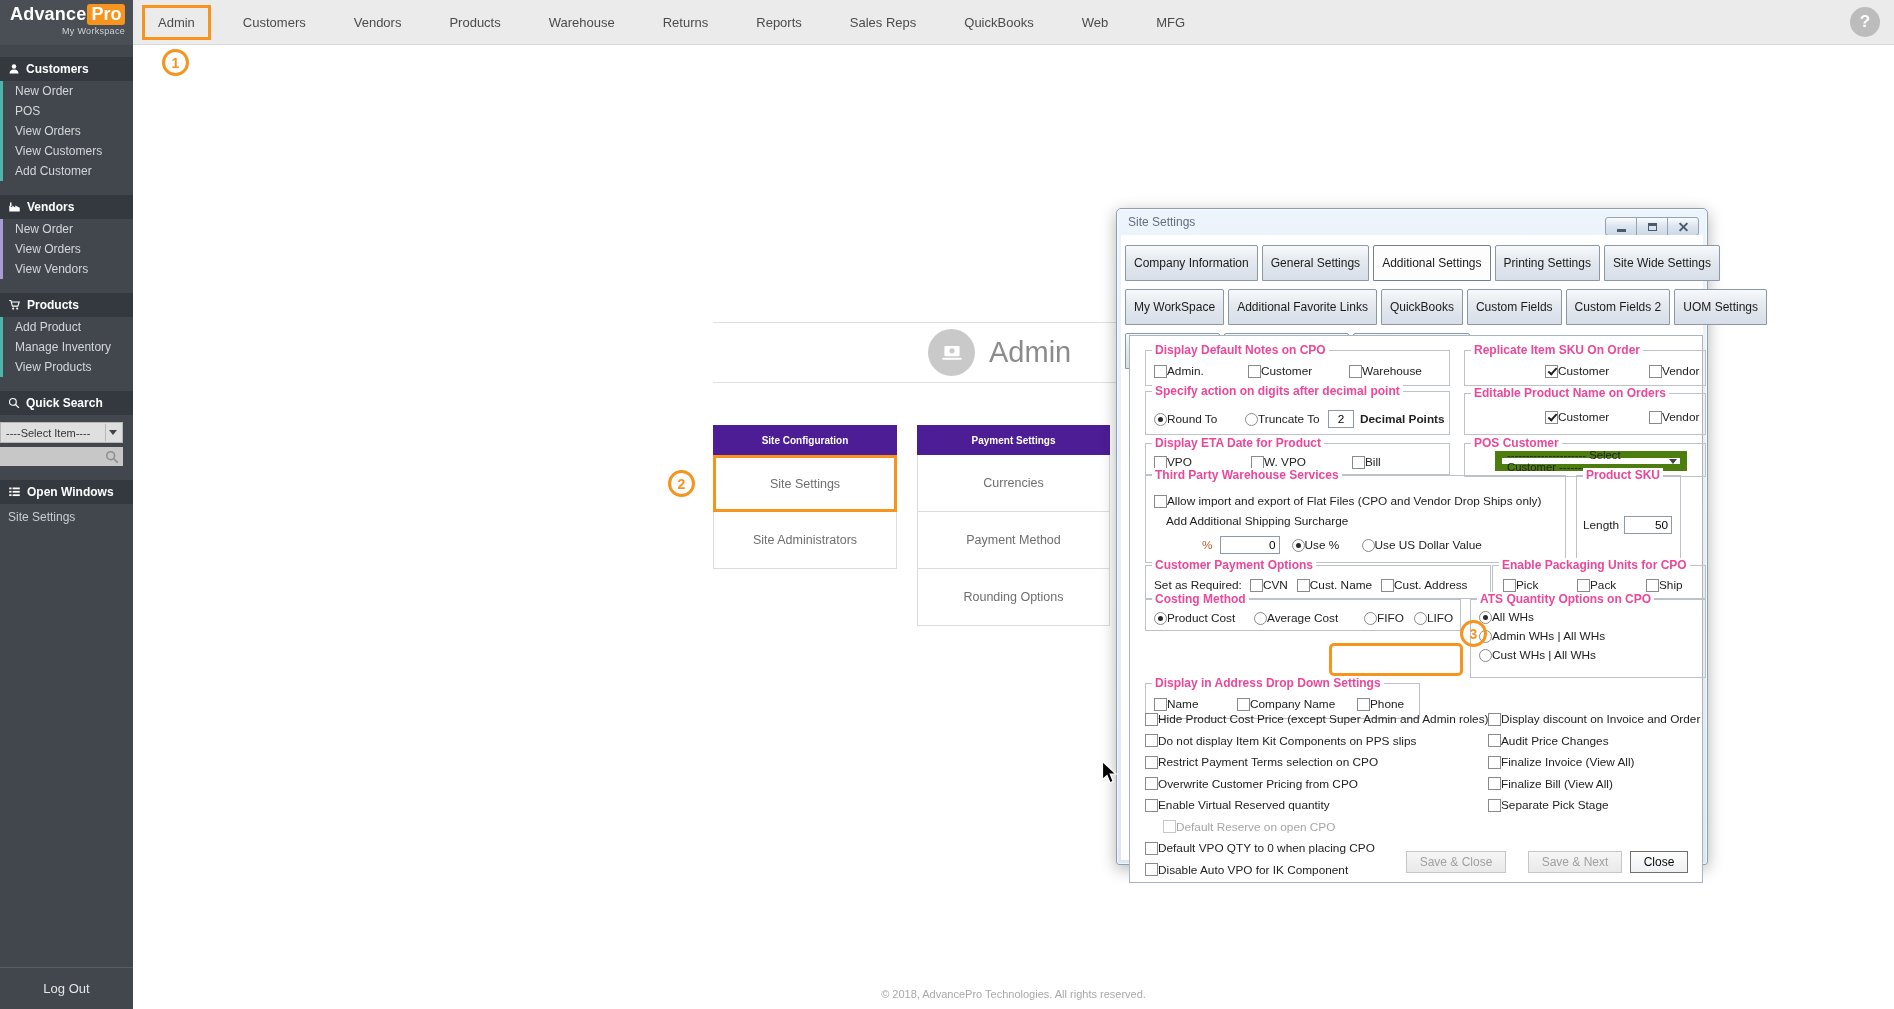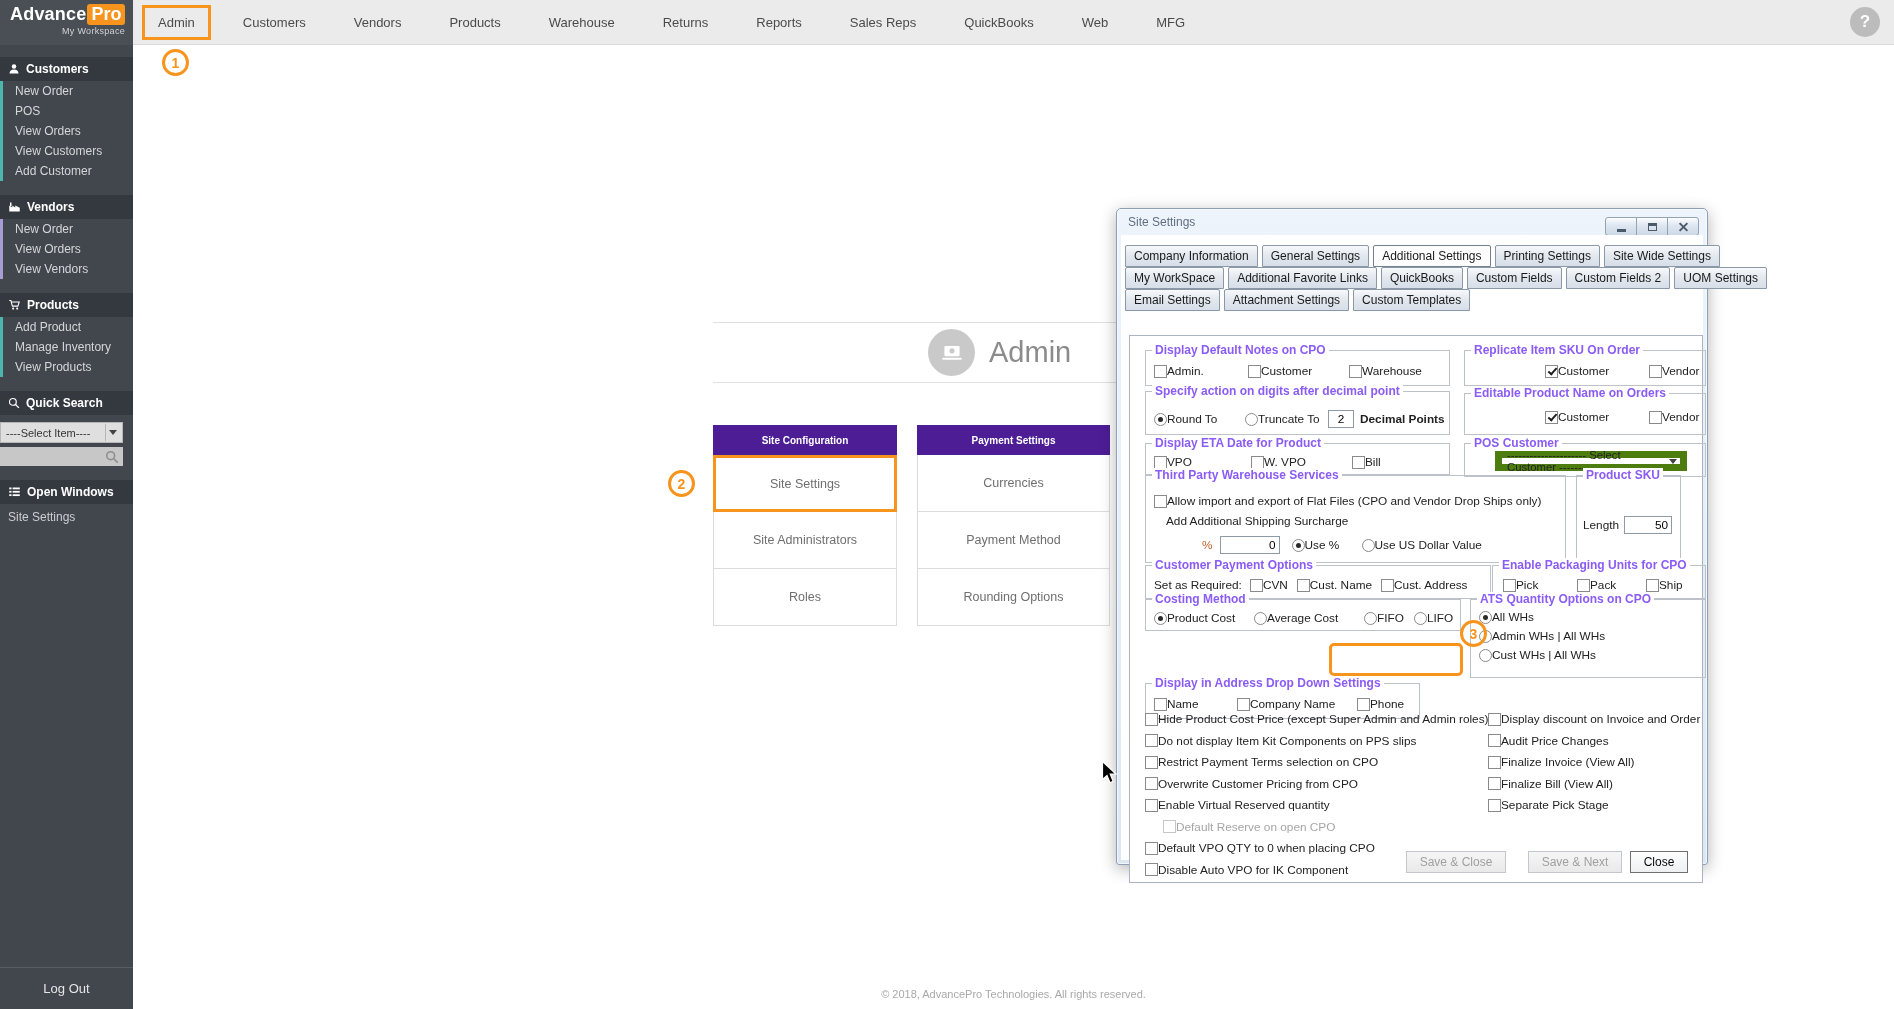--- a/index.html
+++ b/index.html
@@ -78,9 +78,9 @@
   .gl-x::after{transform:rotate(-45deg)}
   .client{position:absolute;left:4px;right:4px;top:26px;bottom:4px;background:#fff;padding-top:10px}
   .tabrow{display:flex;padding-left:4px;position:relative}
-  .tab{height:22px;padding:0 8px;display:flex;align-items:center;border:1px solid #8a98a8;
+  .tab{height:36px;padding:0 8px;display:flex;align-items:center;border:1px solid #8a98a8;
     background:linear-gradient(#f7f9fb,#e4e9ef 45%,#d7dee8);border-radius:2px 2px 0 0;
-    font-size:12px;color:#1a1a1a;margin-right:4px;margin-bottom:0;white-space:nowrap;cursor:default}
+    font-size:12px;color:#1a1a1a;margin-right:4px;margin-bottom:8px;white-space:nowrap;cursor:default}
   .tab.active{background:#fdfdfe;border-color:#73818f;position:relative;z-index:2}
   .content{position:absolute;left:8px;top:100px;width:574px;height:548px;border:1px solid #aab4bf;
     background:#fff;font-size:11.8px}

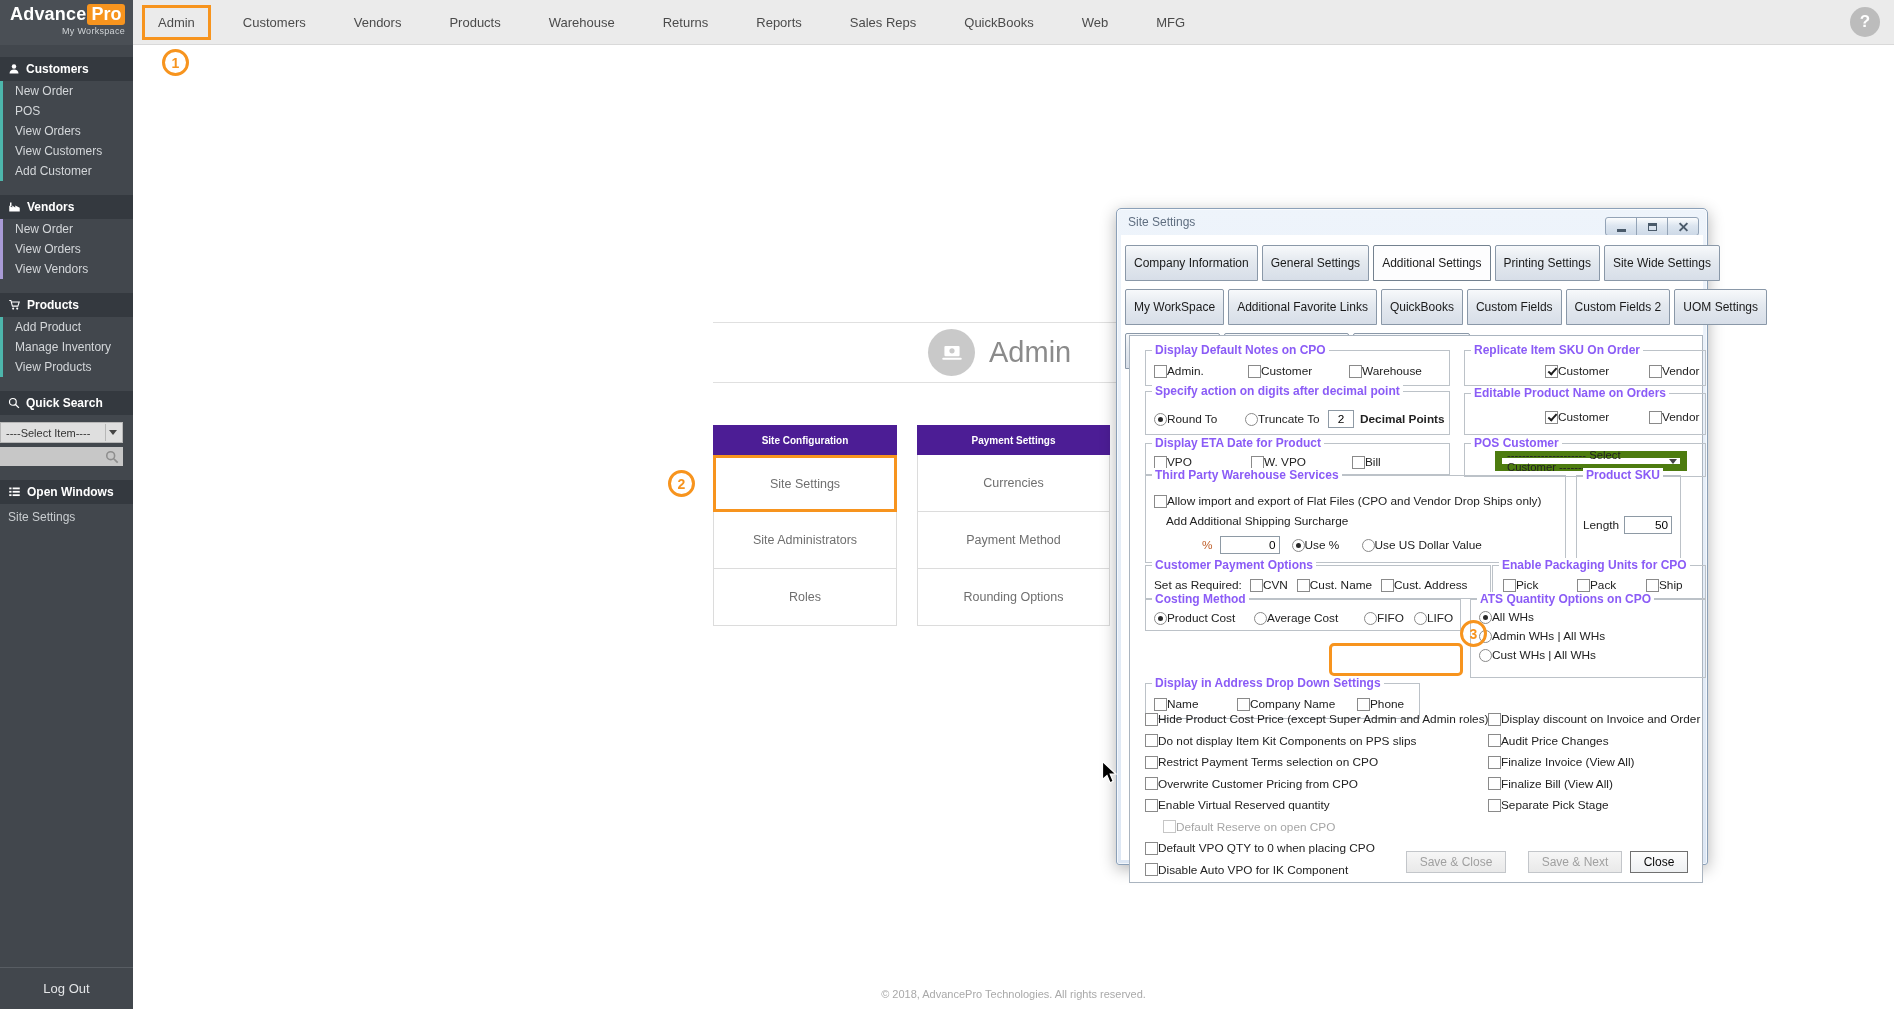--- a/index.html
+++ b/index.html
@@ -86,7 +86,7 @@
     background:#fff;font-size:11.8px}
   .grp{position:absolute;border:1px solid #bcc2c8}
   .grp .gl{position:absolute;top:-8px;left:6px;background:#fff;padding:0 3px;font-weight:bold;
-    font-size:12px;line-height:15px;white-space:nowrap;color:#8b5cf6}
+    font-size:12px;line-height:15px;white-space:nowrap;color:#ec4899}
   .grow{position:absolute;left:8px;display:flex;align-items:center;white-space:nowrap}
   .cb,.rb{display:inline-flex;align-items:center;white-space:nowrap;cursor:default}
   .cb .box{width:13px;height:13px;border:1px solid #8a8a8a;background:#fff;position:relative;flex:none}

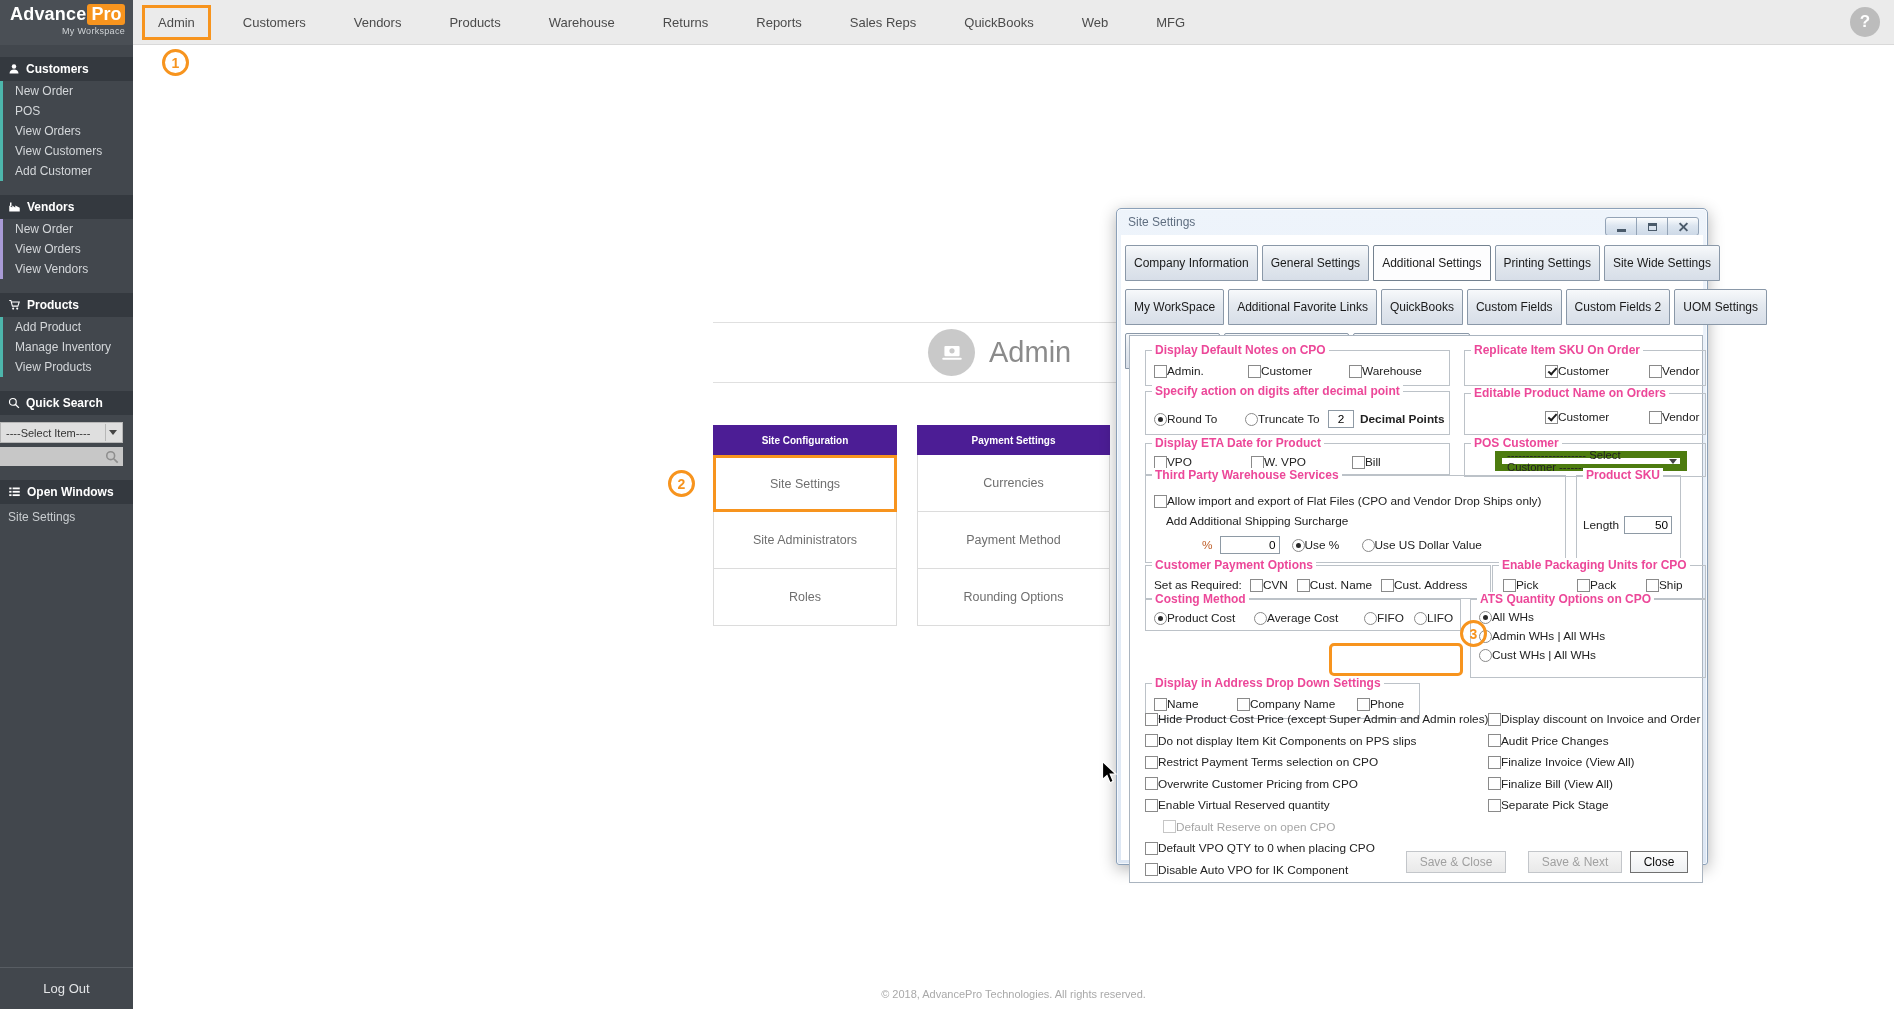--- a/index.html
+++ b/index.html
@@ -239,7 +239,6 @@
   <div class="p-h">Site Configuration</div>
   <div class="p-item checked">Site Settings</div>
   <div class="p-item">Site Administrators</div>
-  <div class="p-item">Roles</div>
 </div>
 <div class="panel panel-2">
   <div class="p-h">Payment Settings</div>

